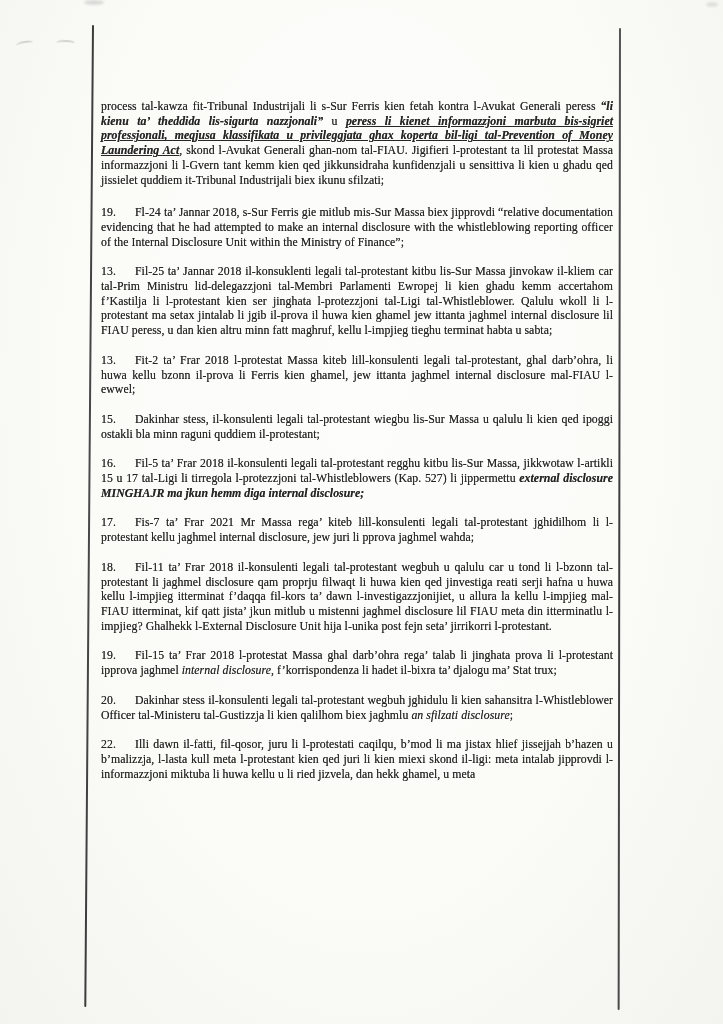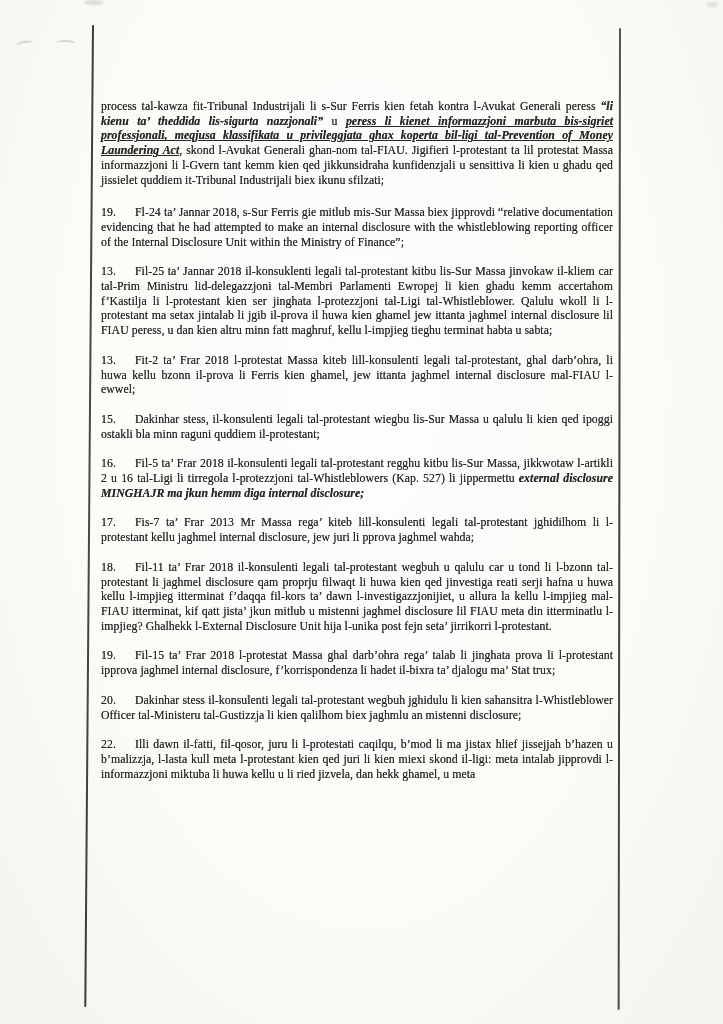--- a/index.html
+++ b/index.html
@@ -101,7 +101,7 @@
       <div class="para"><span class="para-num">13.</span><span class="seg normal">Fil-25 ta’ Jannar 2018 il-konsuklenti legali tal-protestant kitbu lis-Sur Massa jinvokaw il-kliem car tal-Prim Ministru lid-delegazzjoni tal-Membri Parlamenti Ewropej li kien ghadu kemm accertahom f’Kastilja li l-protestant kien ser jinghata l-protezzjoni tal-Ligi tal-Whistleblower. Qalulu wkoll li l-protestant ma setax jintalab li jgib il-prova il huwa kien ghamel jew ittanta jaghmel internal disclosure lil FIAU peress, u dan kien altru minn fatt maghruf, kellu l-impjieg tieghu terminat habta u sabta;</span></div>
       <div class="para"><span class="para-num">13.</span><span class="seg normal">Fit-2 ta’ Frar 2018 l-protestat Massa kiteb lill-konsulenti legali tal-protestant, ghal darb’ohra, li huwa kellu bzonn il-prova li Ferris kien ghamel, jew ittanta jaghmel internal disclosure mal-FIAU l-ewwel;</span></div>
       <div class="para"><span class="para-num">15.</span><span class="seg normal">Dakinhar stess, il-konsulenti legali tal-protestant wiegbu lis-Sur Massa u qalulu li kien qed ipoggi ostakli bla minn raguni quddiem il-protestant;</span></div>
-      <div class="para"><span class="para-num">16.</span><span class="seg normal">Fil-5 ta’ Frar 2018 il-konsulenti legali tal-protestant regghu kitbu lis-Sur Massa, jikkwotaw l-artikli 2 u 16 tal-Ligi li tirregola l-protezzjoni tal-Whistleblowers (Kap. 527) li jippermettu </span><span class="seg bold-italic">external disclosure MINGHAJR ma jkun hemm diga internal disclosure;</span></div>
+      <div class="para"><span class="para-num">16.</span><span class="seg normal">Fil-5 ta’ Frar 2018 il-konsulenti legali tal-protestant regghu kitbu lis-Sur Massa, jikkwotaw l-artikli 15 u 17 tal-Ligi li tirregola l-protezzjoni tal-Whistleblowers (Kap. 527) li jippermettu </span><span class="seg bold-italic">external disclosure MINGHAJR ma jkun hemm diga internal disclosure;</span></div>
       <div class="para"><span class="para-num">17.</span><span class="seg normal">Fis-7 ta’ Frar 2013 Mr Massa rega’ kiteb lill-konsulenti legali tal-protestant jghidilhom li l-protestant kellu jaghmel internal disclosure, jew juri li pprova jaghmel wahda;</span></div>
       <div class="para"><span class="para-num">18.</span><span class="seg normal">Fil-11 ta’ Frar 2018 il-konsulenti legali tal-protestant wegbuh u qalulu car u tond li l-bzonn tal-protestant li jaghmel disclosure qam proprju filwaqt li huwa kien qed jinvestiga reati serji hafna u huwa kellu l-impjieg itterminat f’daqqa fil-kors ta’ dawn l-investigazzjonijiet, u allura la kellu l-impjieg mal-FIAU itterminat, kif qatt jista’ jkun mitlub u mistenni jaghmel disclosure lil FIAU meta din itterminatlu l-impjieg? Ghalhekk l-External Disclosure Unit hija l-unika post fejn seta’ jirrikorri l-protestant.</span></div>
       <div class="para"><span class="para-num">19.</span><span class="seg normal">Fil-15 ta’ Frar 2018 l-protestat Massa ghal darb’ohra rega’  talab li jinghata prova li l-protestant ipprova jaghmel </span><span class="seg italic">internal disclosure</span><span class="seg normal">, f’korrispondenza li hadet il-bixra ta’ djalogu ma’ Stat trux;</span></div>

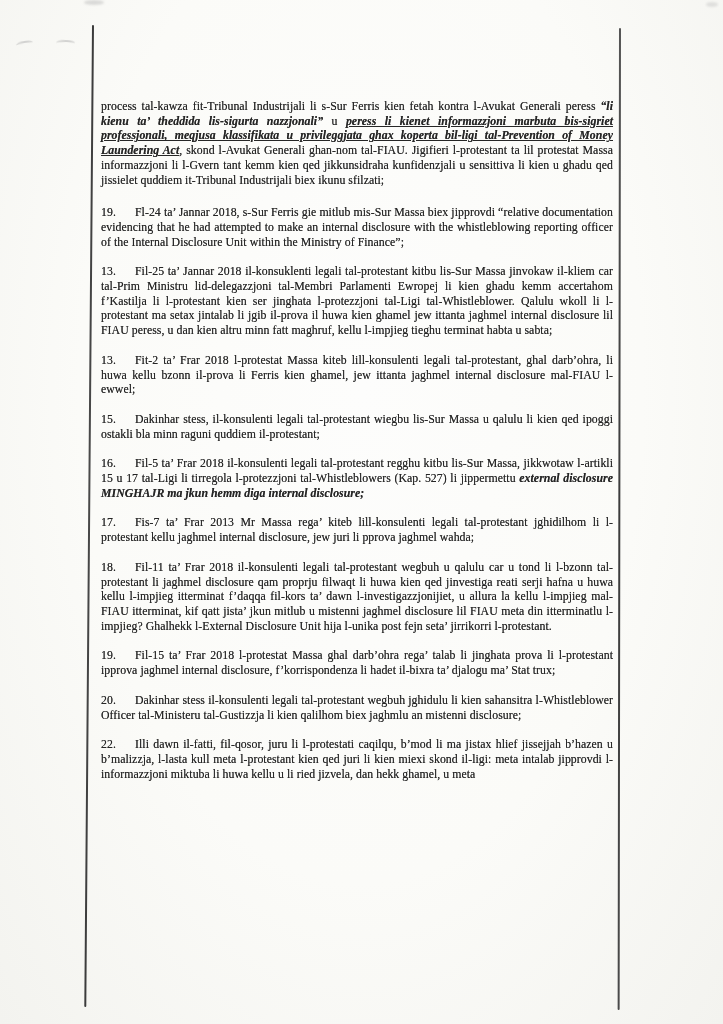--- a/index.html
+++ b/index.html
@@ -102,7 +102,7 @@
       <div class="para"><span class="para-num">13.</span><span class="seg normal">Fit-2 ta’ Frar 2018 l-protestat Massa kiteb lill-konsulenti legali tal-protestant, ghal darb’ohra, li huwa kellu bzonn il-prova li Ferris kien ghamel, jew ittanta jaghmel internal disclosure mal-FIAU l-ewwel;</span></div>
       <div class="para"><span class="para-num">15.</span><span class="seg normal">Dakinhar stess, il-konsulenti legali tal-protestant wiegbu lis-Sur Massa u qalulu li kien qed ipoggi ostakli bla minn raguni quddiem il-protestant;</span></div>
       <div class="para"><span class="para-num">16.</span><span class="seg normal">Fil-5 ta’ Frar 2018 il-konsulenti legali tal-protestant regghu kitbu lis-Sur Massa, jikkwotaw l-artikli 15 u 17 tal-Ligi li tirregola l-protezzjoni tal-Whistleblowers (Kap. 527) li jippermettu </span><span class="seg bold-italic">external disclosure MINGHAJR ma jkun hemm diga internal disclosure;</span></div>
-      <div class="para"><span class="para-num">17.</span><span class="seg normal">Fis-7 ta’ Frar 2013 Mr Massa rega’ kiteb lill-konsulenti legali tal-protestant jghidilhom li l-protestant kellu jaghmel internal disclosure, jew juri li pprova jaghmel wahda;</span></div>
+      <div class="para"><span class="para-num">17.</span><span class="seg normal">Fis-7 ta’ Frar 2021 Mr Massa rega’ kiteb lill-konsulenti legali tal-protestant jghidilhom li l-protestant kellu jaghmel internal disclosure, jew juri li pprova jaghmel wahda;</span></div>
       <div class="para"><span class="para-num">18.</span><span class="seg normal">Fil-11 ta’ Frar 2018 il-konsulenti legali tal-protestant wegbuh u qalulu car u tond li l-bzonn tal-protestant li jaghmel disclosure qam proprju filwaqt li huwa kien qed jinvestiga reati serji hafna u huwa kellu l-impjieg itterminat f’daqqa fil-kors ta’ dawn l-investigazzjonijiet, u allura la kellu l-impjieg mal-FIAU itterminat, kif qatt jista’ jkun mitlub u mistenni jaghmel disclosure lil FIAU meta din itterminatlu l-impjieg? Ghalhekk l-External Disclosure Unit hija l-unika post fejn seta’ jirrikorri l-protestant.</span></div>
       <div class="para"><span class="para-num">19.</span><span class="seg normal">Fil-15 ta’ Frar 2018 l-protestat Massa ghal darb’ohra rega’  talab li jinghata prova li l-protestant ipprova jaghmel </span><span class="seg italic">internal disclosure</span><span class="seg normal">, f’korrispondenza li hadet il-bixra ta’ djalogu ma’ Stat trux;</span></div>
       <div class="para"><span class="para-num">20.</span><span class="seg normal">Dakinhar stess il-konsulenti legali tal-protestant wegbuh jghidulu li kien sahansitra l-Whistleblower Officer tal-Ministeru tal-Gustizzja li kien qalilhom biex jaghmlu </span><span class="seg italic">an mistenni disclosure</span><span class="seg normal">;</span></div>

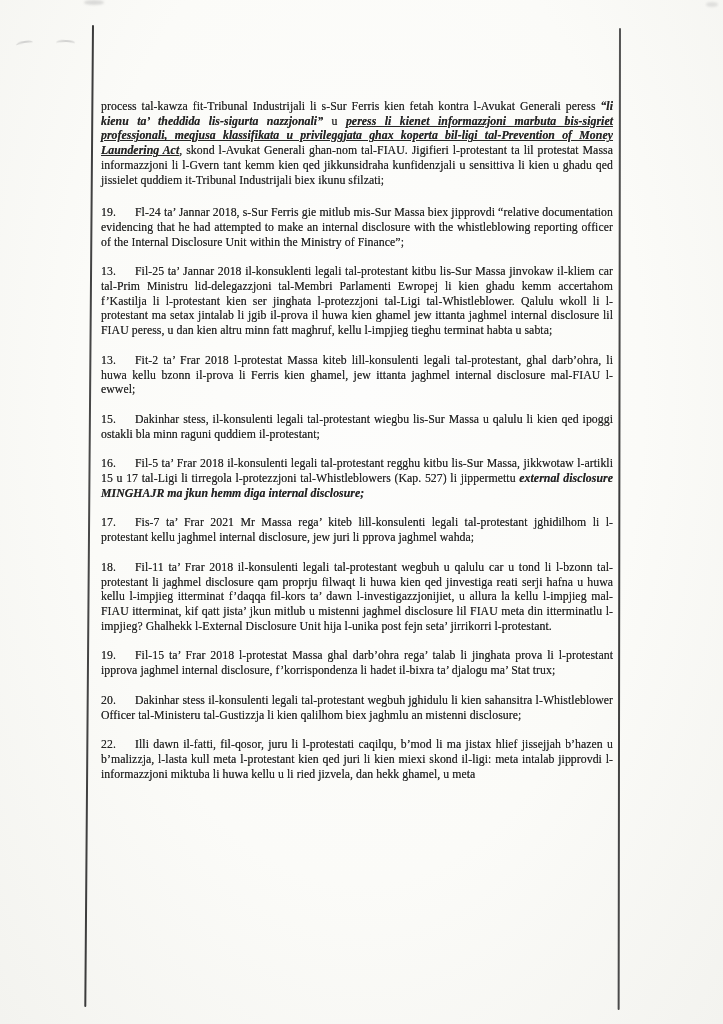--- a/index.html
+++ b/index.html
@@ -82,7 +82,7 @@
   .seg.normal { }
   .seg.bold-italic { font-weight: 700; font-style: italic; }
   .seg.bold-italic-underline { font-weight: 700; font-style: italic; text-decoration: underline; }
-  .seg.italic { }
+  .seg.italic { font-style: italic; }
   .seg.underline { }
 </style>
 </head>

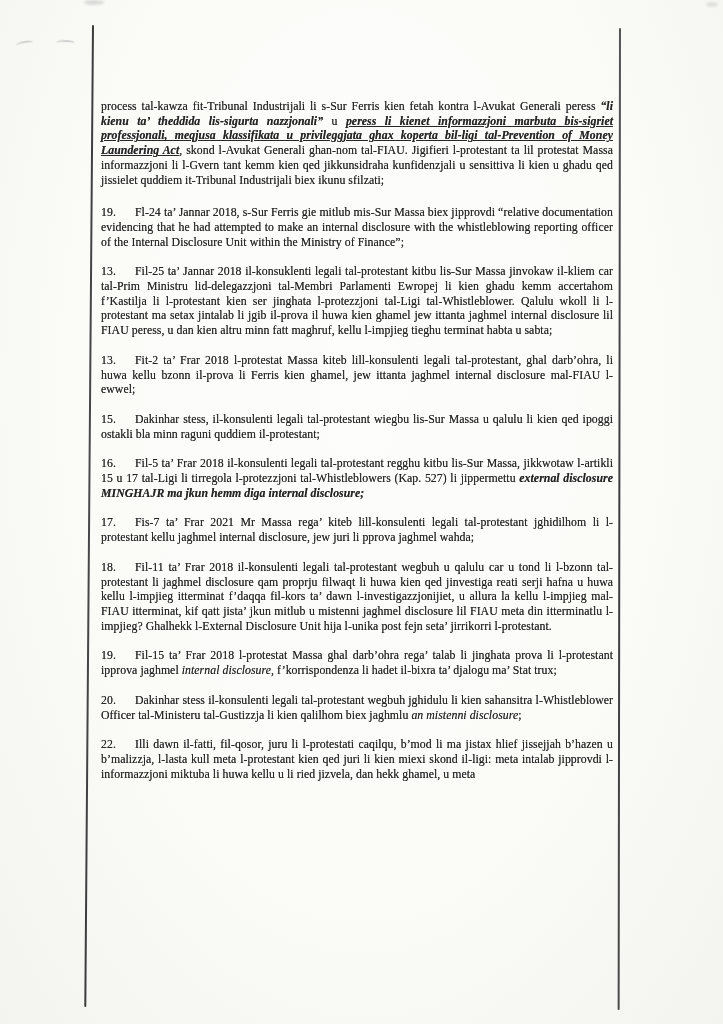--- a/index.html
+++ b/index.html
@@ -105,7 +105,7 @@
       <div class="para"><span class="para-num">17.</span><span class="seg normal">Fis-7 ta’ Frar 2021 Mr Massa rega’ kiteb lill-konsulenti legali tal-protestant jghidilhom li l-protestant kellu jaghmel internal disclosure, jew juri li pprova jaghmel wahda;</span></div>
       <div class="para"><span class="para-num">18.</span><span class="seg normal">Fil-11 ta’ Frar 2018 il-konsulenti legali tal-protestant wegbuh u qalulu car u tond li l-bzonn tal-protestant li jaghmel disclosure qam proprju filwaqt li huwa kien qed jinvestiga reati serji hafna u huwa kellu l-impjieg itterminat f’daqqa fil-kors ta’ dawn l-investigazzjonijiet, u allura la kellu l-impjieg mal-FIAU itterminat, kif qatt jista’ jkun mitlub u mistenni jaghmel disclosure lil FIAU meta din itterminatlu l-impjieg? Ghalhekk l-External Disclosure Unit hija l-unika post fejn seta’ jirrikorri l-protestant.</span></div>
       <div class="para"><span class="para-num">19.</span><span class="seg normal">Fil-15 ta’ Frar 2018 l-protestat Massa ghal darb’ohra rega’  talab li jinghata prova li l-protestant ipprova jaghmel </span><span class="seg italic">internal disclosure</span><span class="seg normal">, f’korrispondenza li hadet il-bixra ta’ djalogu ma’ Stat trux;</span></div>
-      <div class="para"><span class="para-num">20.</span><span class="seg normal">Dakinhar stess il-konsulenti legali tal-protestant wegbuh jghidulu li kien sahansitra l-Whistleblower Officer tal-Ministeru tal-Gustizzja li kien qalilhom biex jaghmlu </span><span class="seg italic">an mistenni disclosure</span><span class="seg normal">;</span></div>
+      <div class="para"><span class="para-num">20.</span><span class="seg normal">Dakinhar stess il-konsulenti legali tal-protestant wegbuh jghidulu li kien sahansitra l-Whistleblower Officer tal-Ministeru tal-Gustizzja li kien qalilhom biex jaghmlu </span><span class="seg italic">an sfilzati disclosure</span><span class="seg normal">;</span></div>
       <div class="para"><span class="para-num">22.</span><span class="seg normal">Illi dawn il-fatti, </span><span class="seg underline">fil-qosor</span><span class="seg normal">, juru li l-protestati caqilqu, b’mod li ma jistax hlief jissejjah b’hazen u b’malizzja, l-lasta kull meta l-protestant kien qed juri li kien miexi skond il-ligi: meta intalab jipprovdi l-informazzjoni miktuba li huwa kellu u li ried jizvela, dan hekk ghamel, u meta</span></div>
     </div>
 </div>

